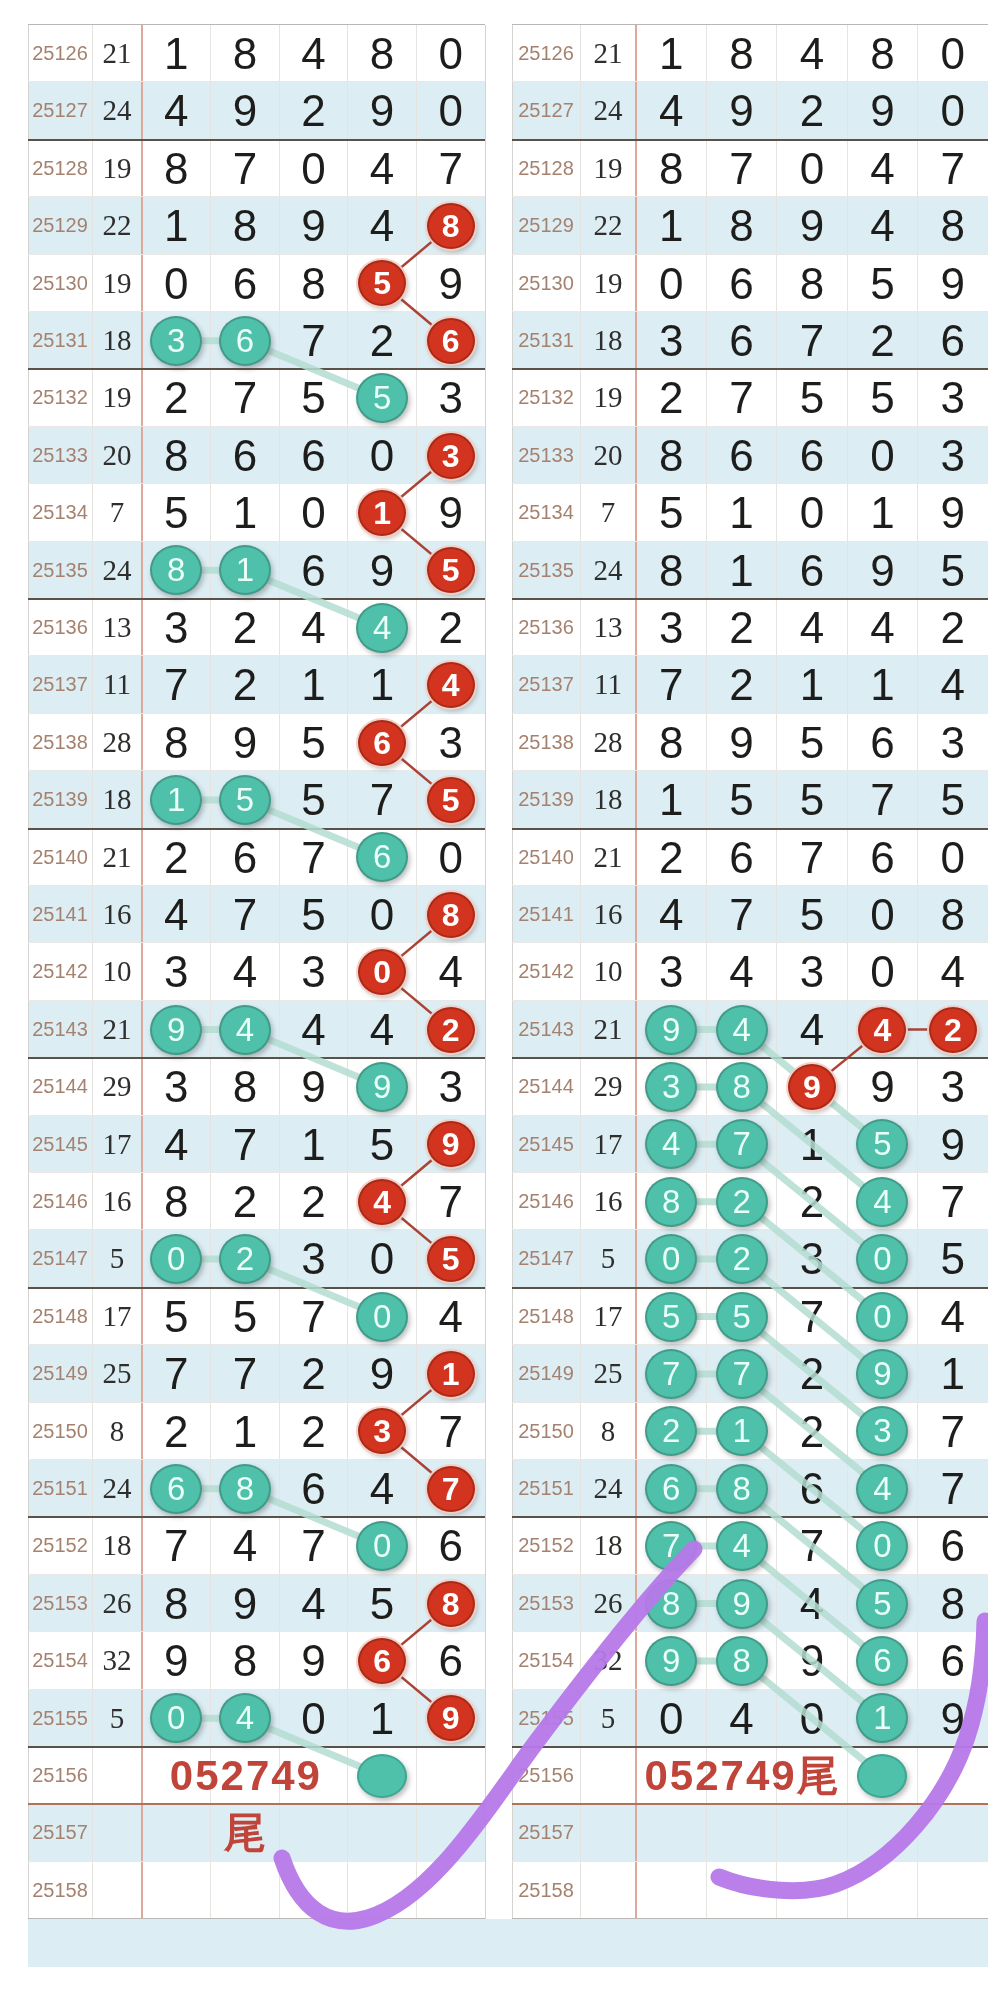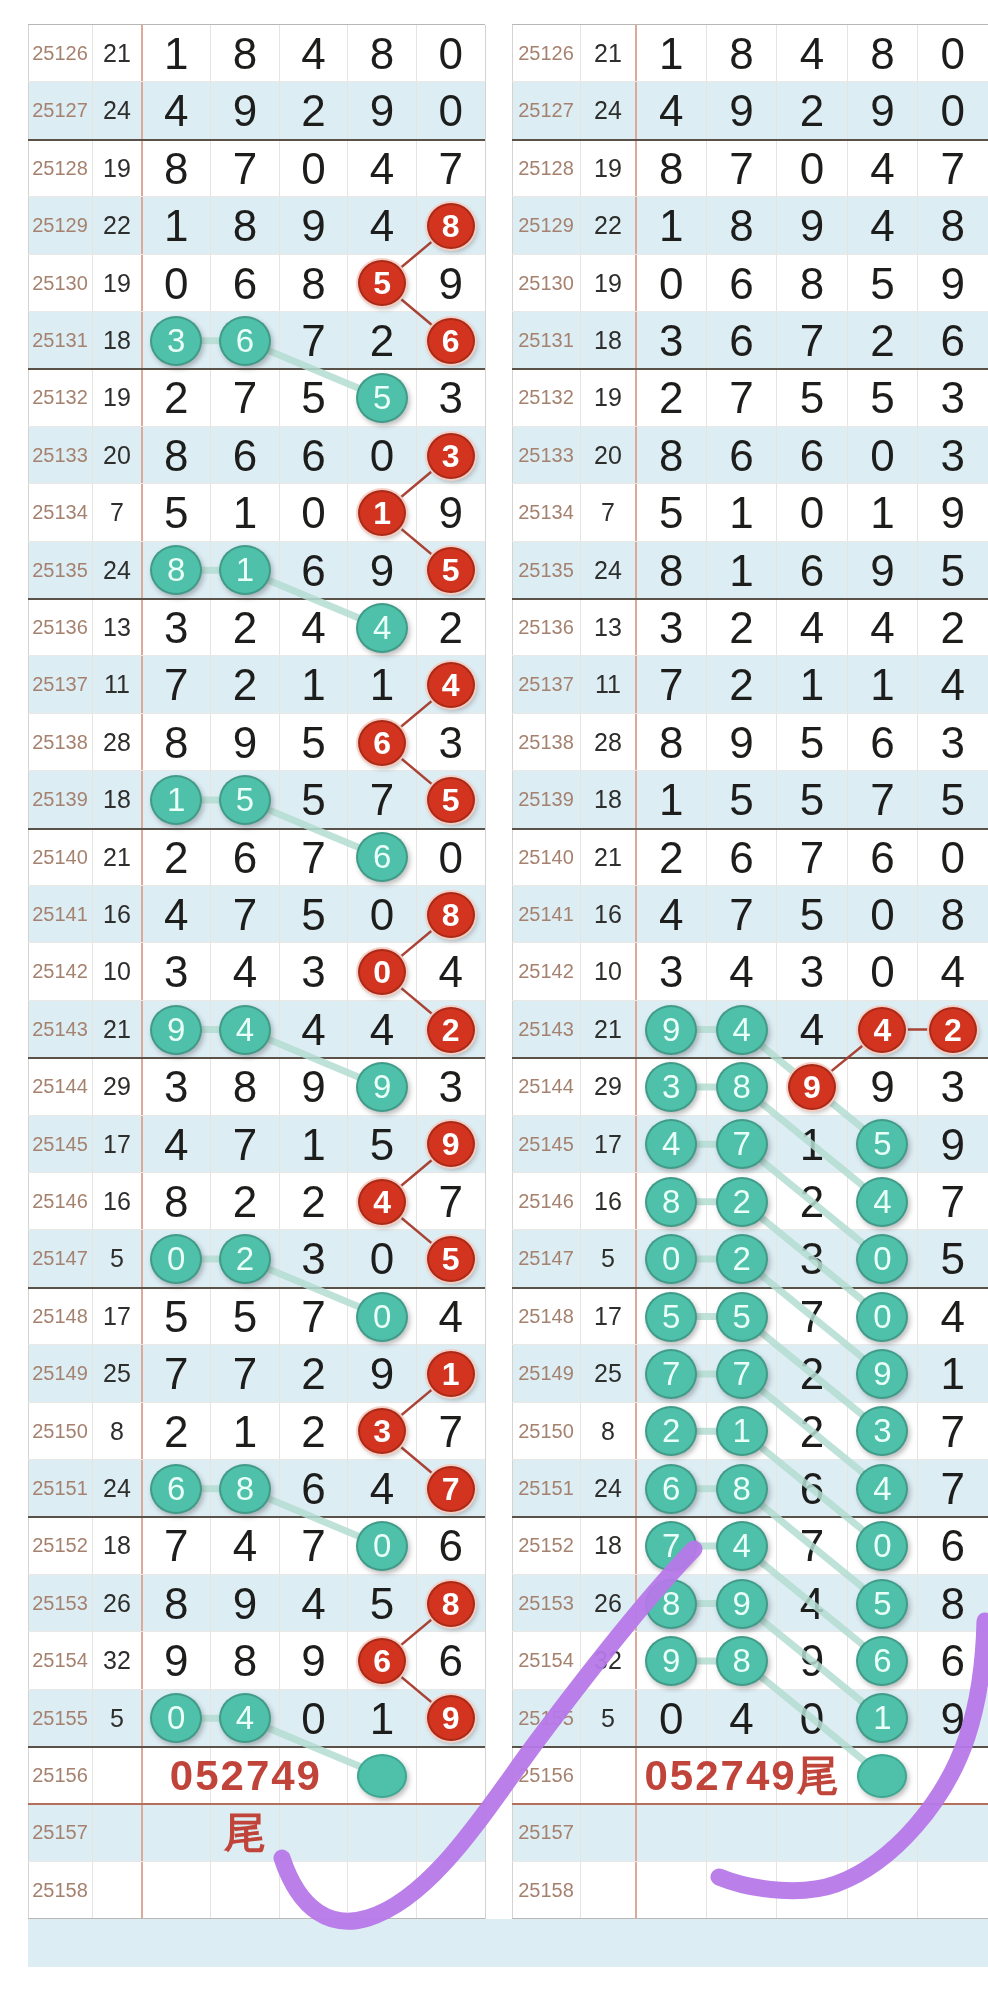--- a/index.html
+++ b/index.html
@@ -16,7 +16,7 @@
   .hline.mid{height:1px;background:#b9b7b4;}
   .cell{position:absolute;text-align:center;z-index:3;color:#1d1d1b;}
   .issue{font-size:20px;color:#a5826f;}
-  .sum{font-size:25px;color:#2e2e2c;}
+  .sum{font-size:29px;color:#2e2e2c;font-family:Liberation Serif, serif;}
   .digit{font-size:44px;}
   .prediction{position:absolute;text-align:center;z-index:3;font-size:42px;font-weight:bold;
               color:#c0443a;letter-spacing:2px;}

